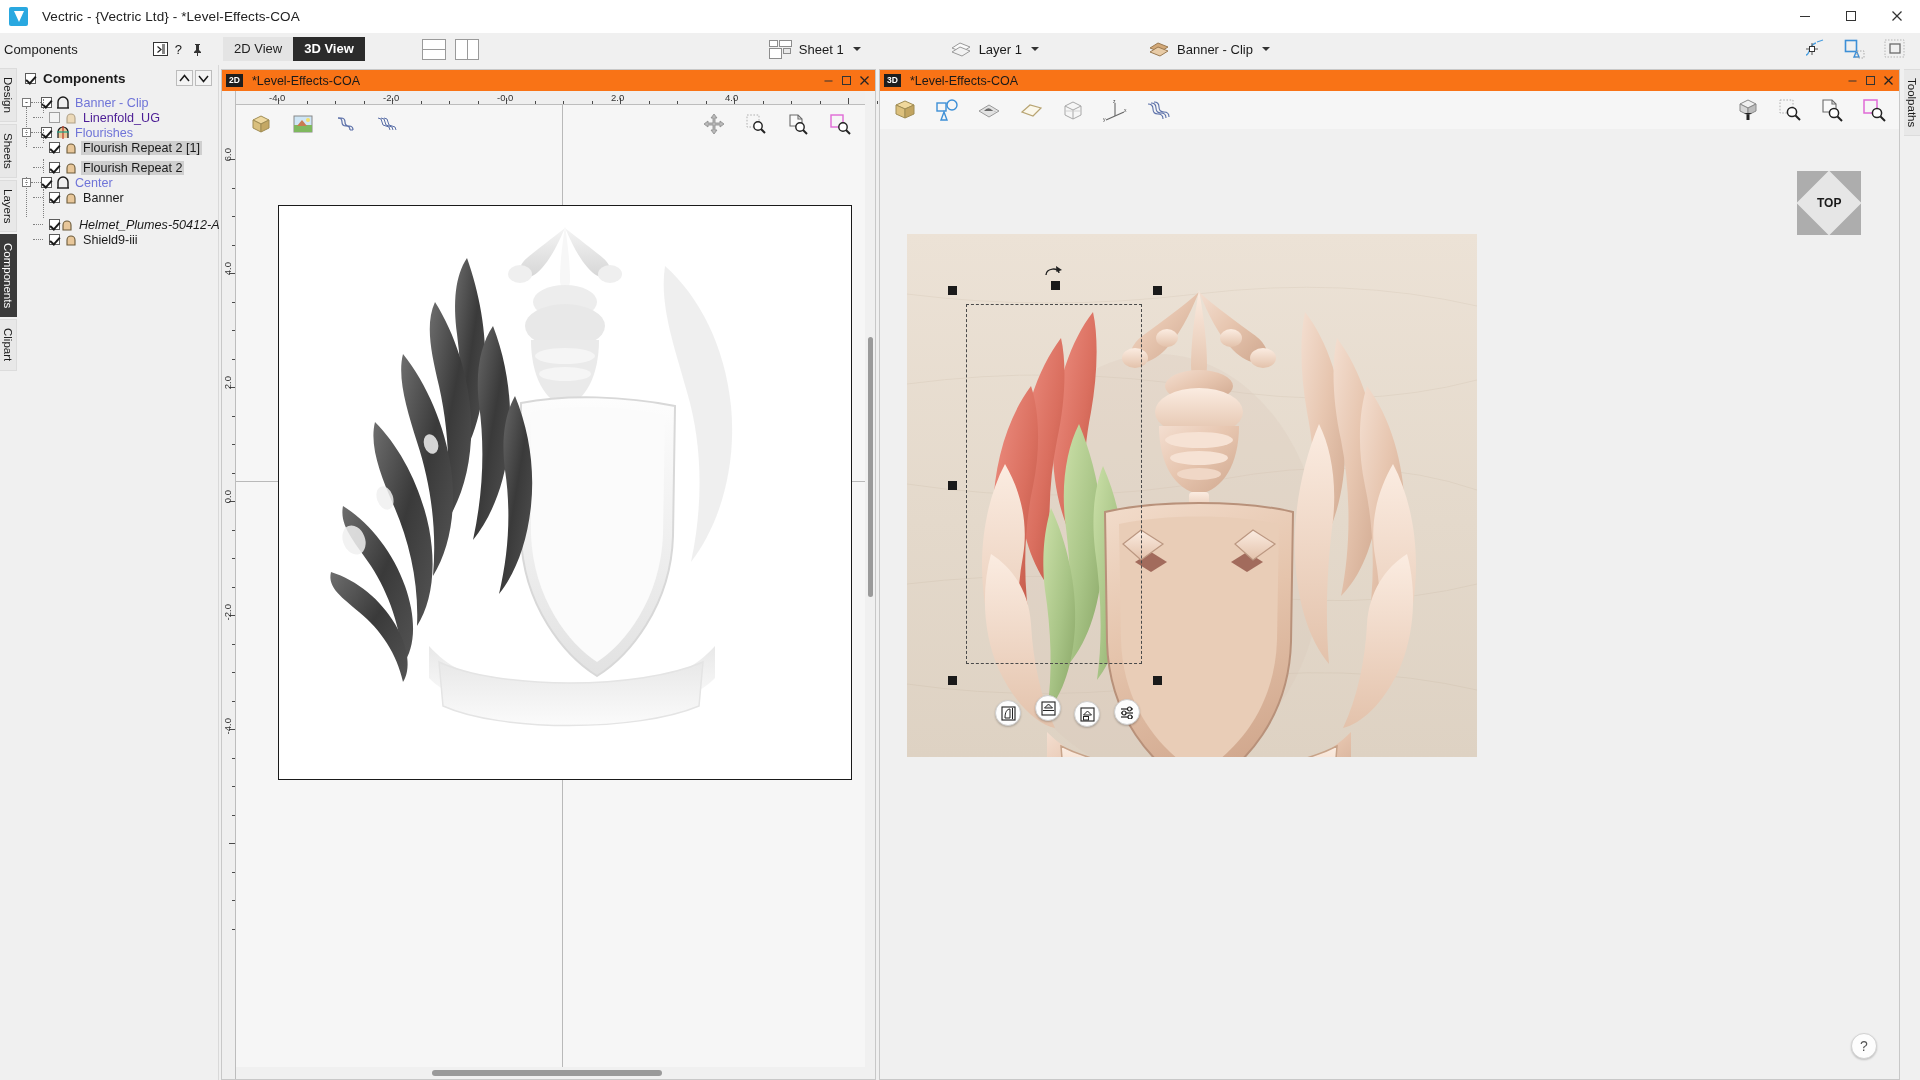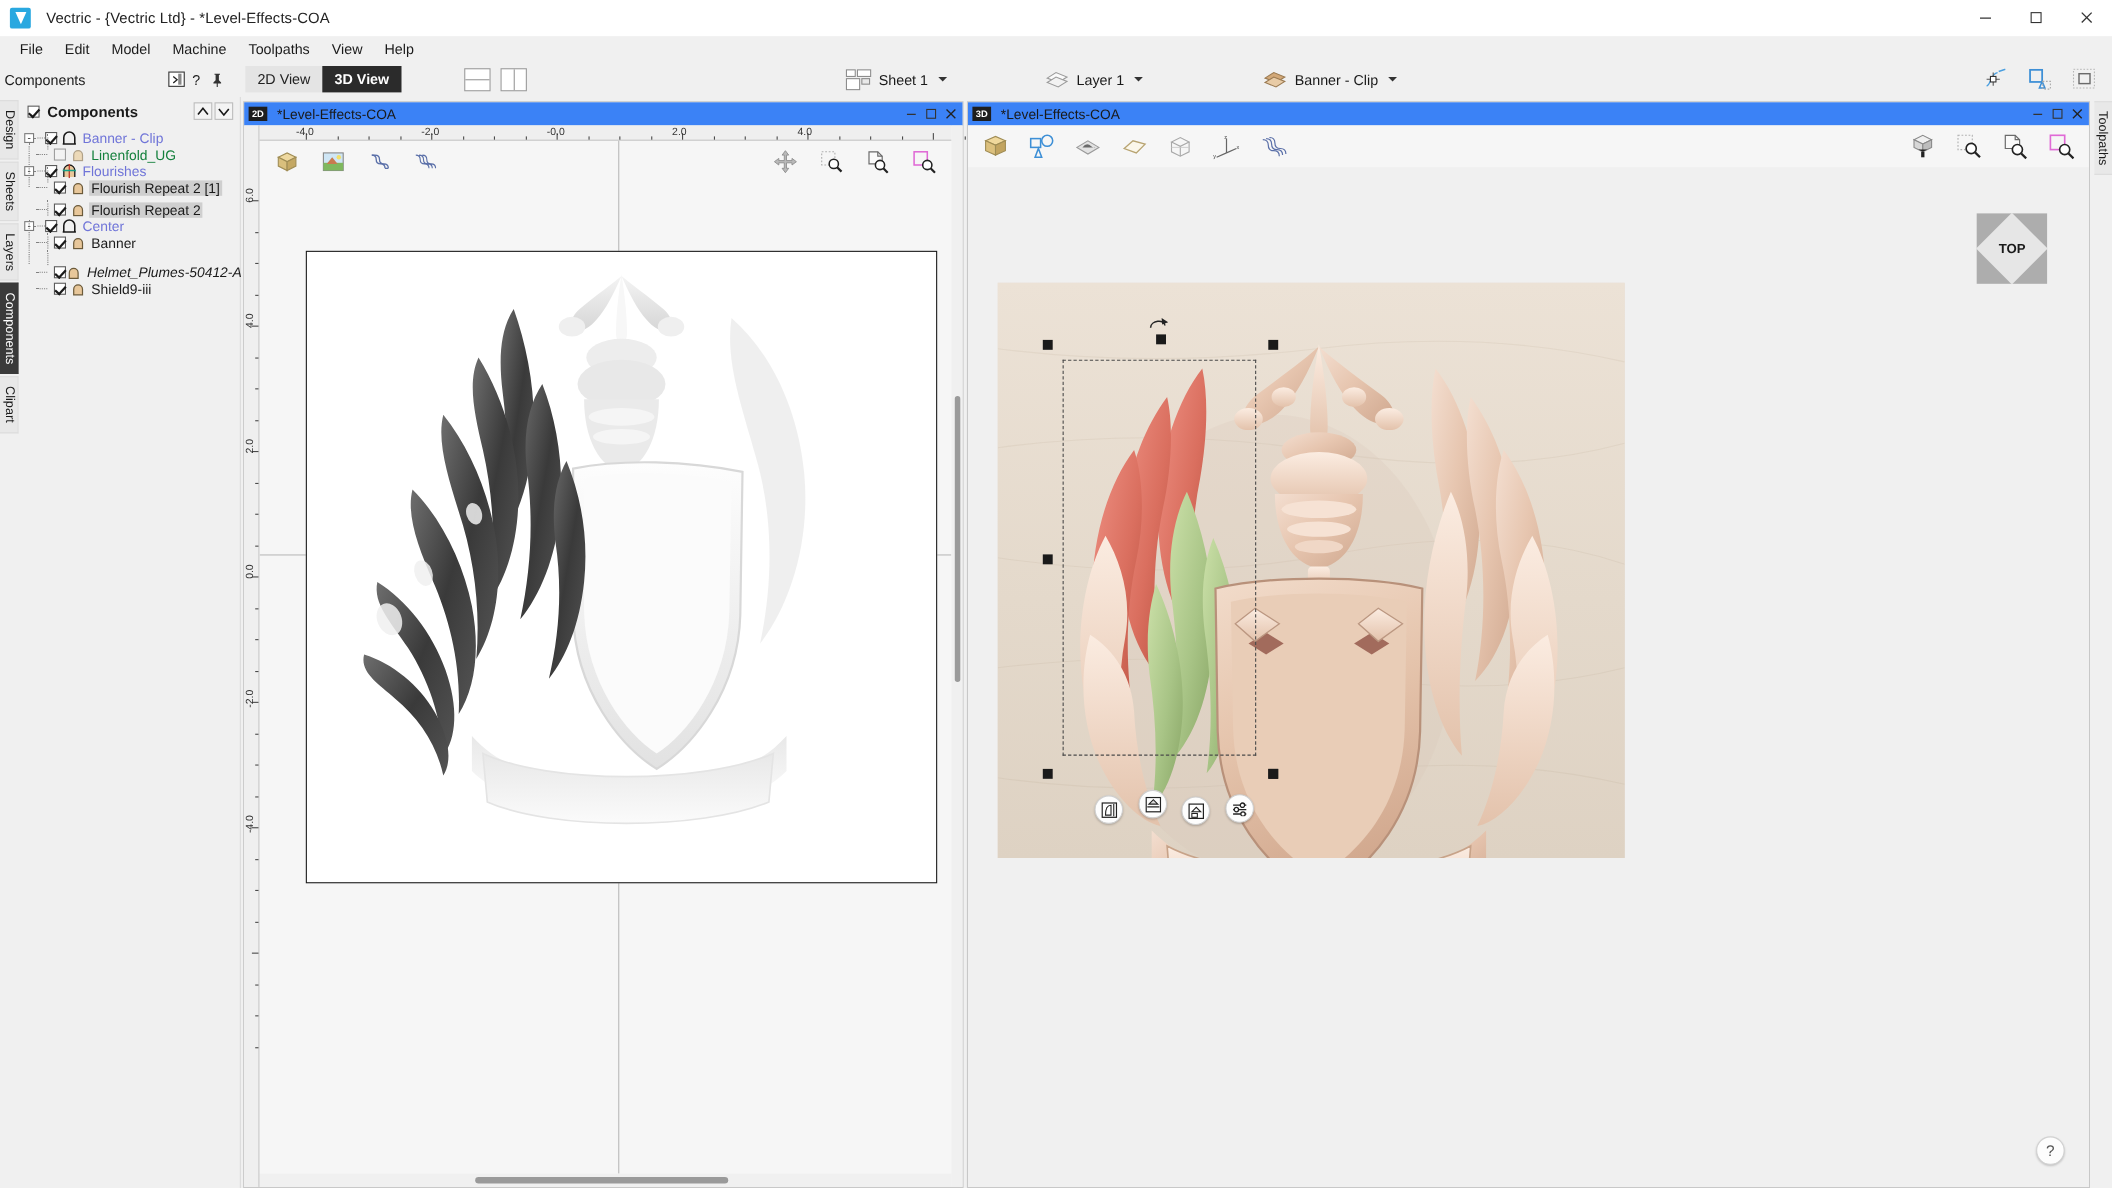--- a/index.html
+++ b/index.html
@@ -167,15 +167,6 @@
     </div>
   </div>
 
-  <div class="menubar">
-    <div class="menu-item">File</div>
-    <div class="menu-item">Edit</div>
-    <div class="menu-item">Model</div>
-    <div class="menu-item">Machine</div>
-    <div class="menu-item">Toolpaths</div>
-    <div class="menu-item">View</div>
-    <div class="menu-item">Help</div>
-  </div>
 
   <div class="toolrow">
     <div class="panel-head">

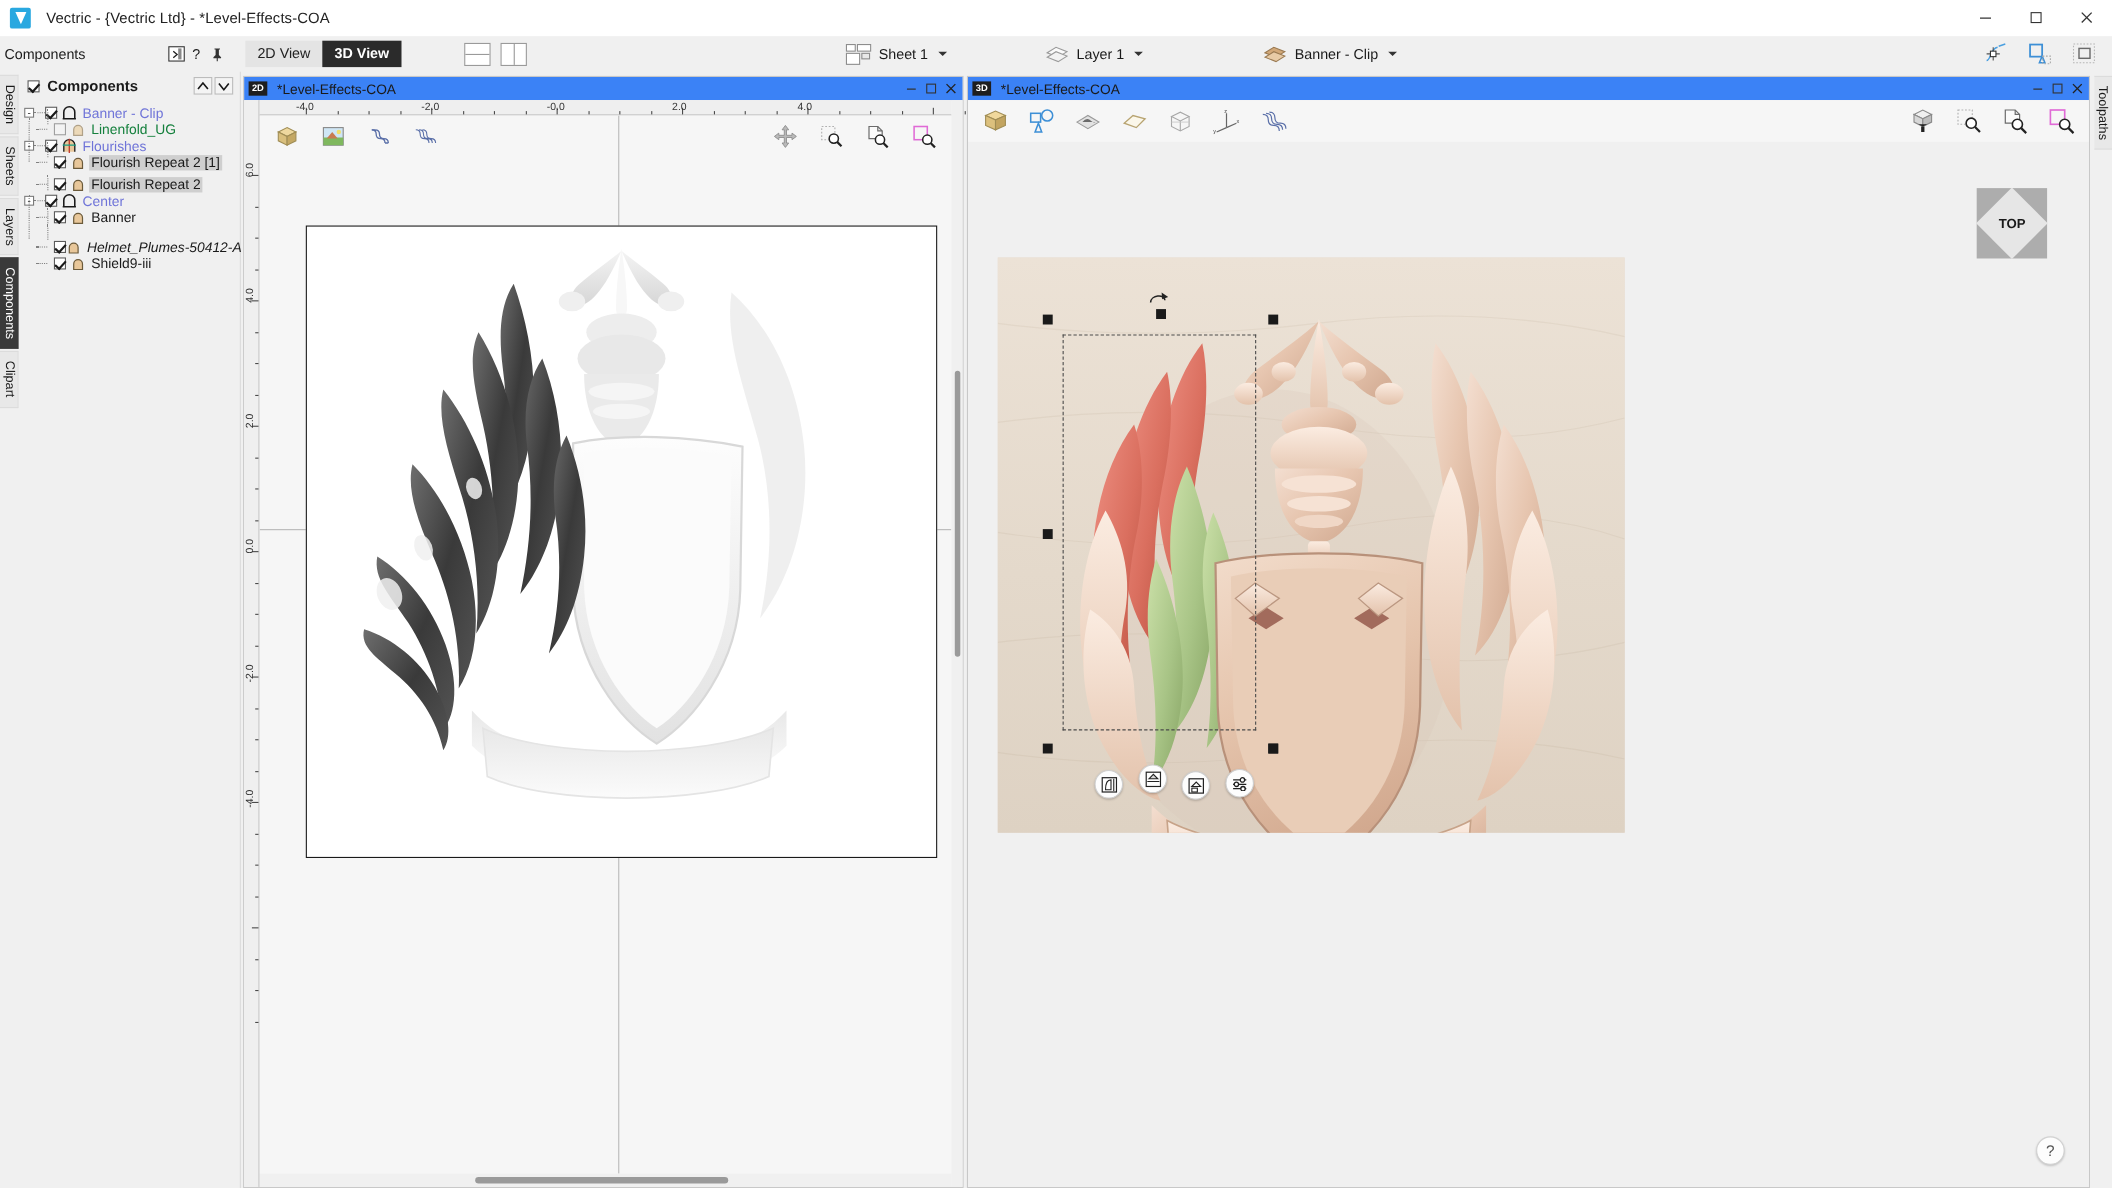--- a/index.html
+++ b/index.html
@@ -93,7 +93,7 @@
   .docwin { display:flex; flex-direction:column; background:#f6f6f6; border:1px solid #c8c8c8; min-width:0; }
   .docwin.two { width:655px; flex:none; }
   .docwin.three { flex:1; }
-  .doc-title { height:21px; display:flex; align-items:center; gap:9px; padding:0 2px 0 4px; background:#3b82f6; flex:none;}
+  .doc-title { height:21px; display:flex; align-items:center; gap:9px; padding:0 2px 0 4px; background:#f97316; flex:none;}
   .badge { background:#1e1e1e; color:#fff; font-size:8.5px; font-weight:bold; padding:2px 3px; letter-spacing:0; line-height:1; }
   .doc-name { font-size:12.5px; color:#1a1a1a; }
   .doc-wbtns { margin-left:auto; display:flex; gap:0px; }

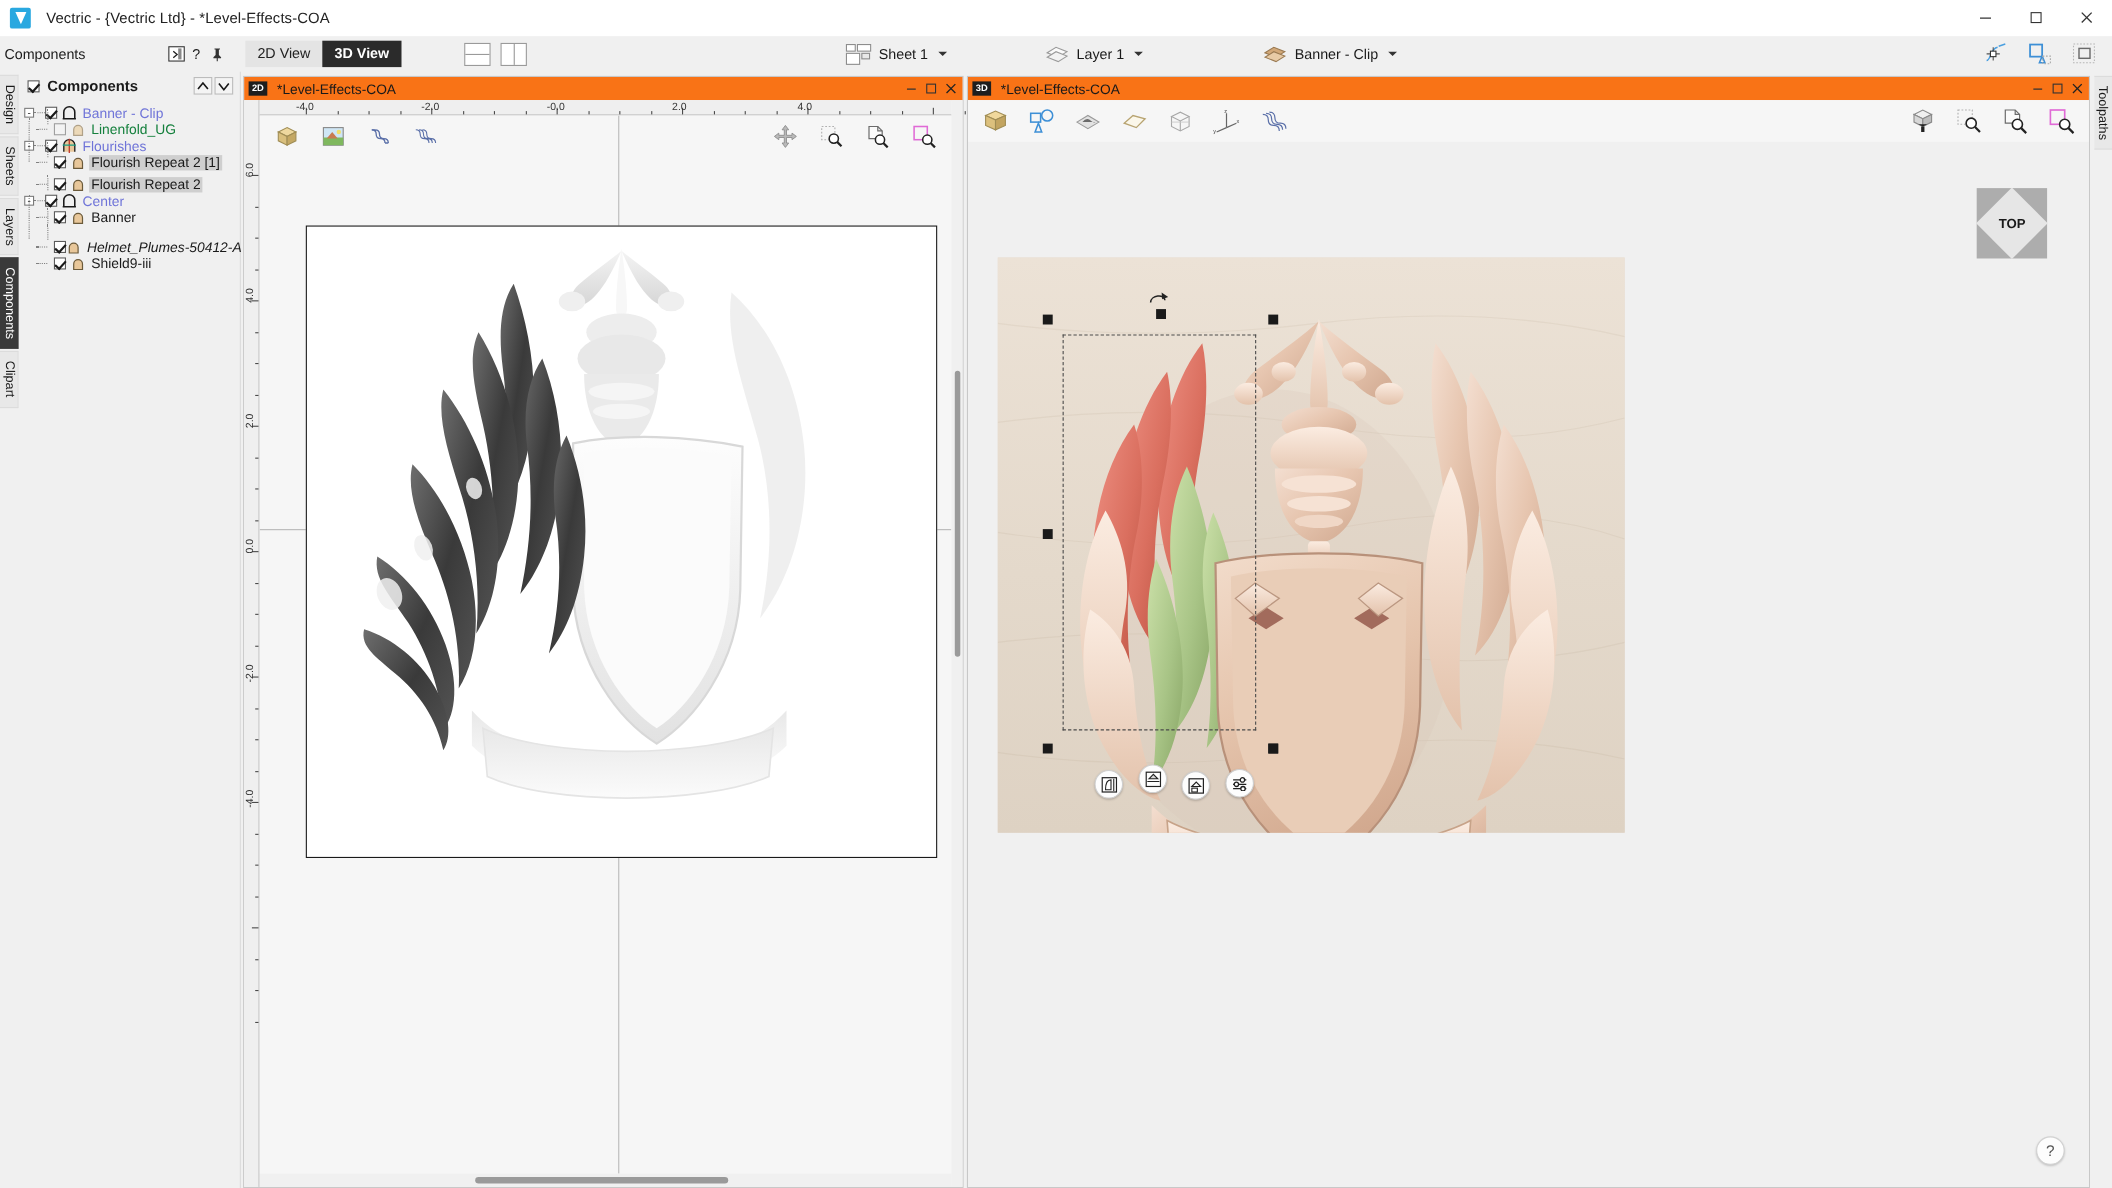--- a/index.html
+++ b/index.html
@@ -85,7 +85,7 @@
   .cicon { width:14px; height:13px; flex:none; margin-right:3px; }
   .tlabel { padding:0 2px; }
   .tlabel.group { color:#6f74d8; }
-  .tlabel.faint { color:#15803d; }
+  .tlabel.faint { color:#4c1d95; }
   .tlabel.sel { background:#cfcfcf; }
 
   

